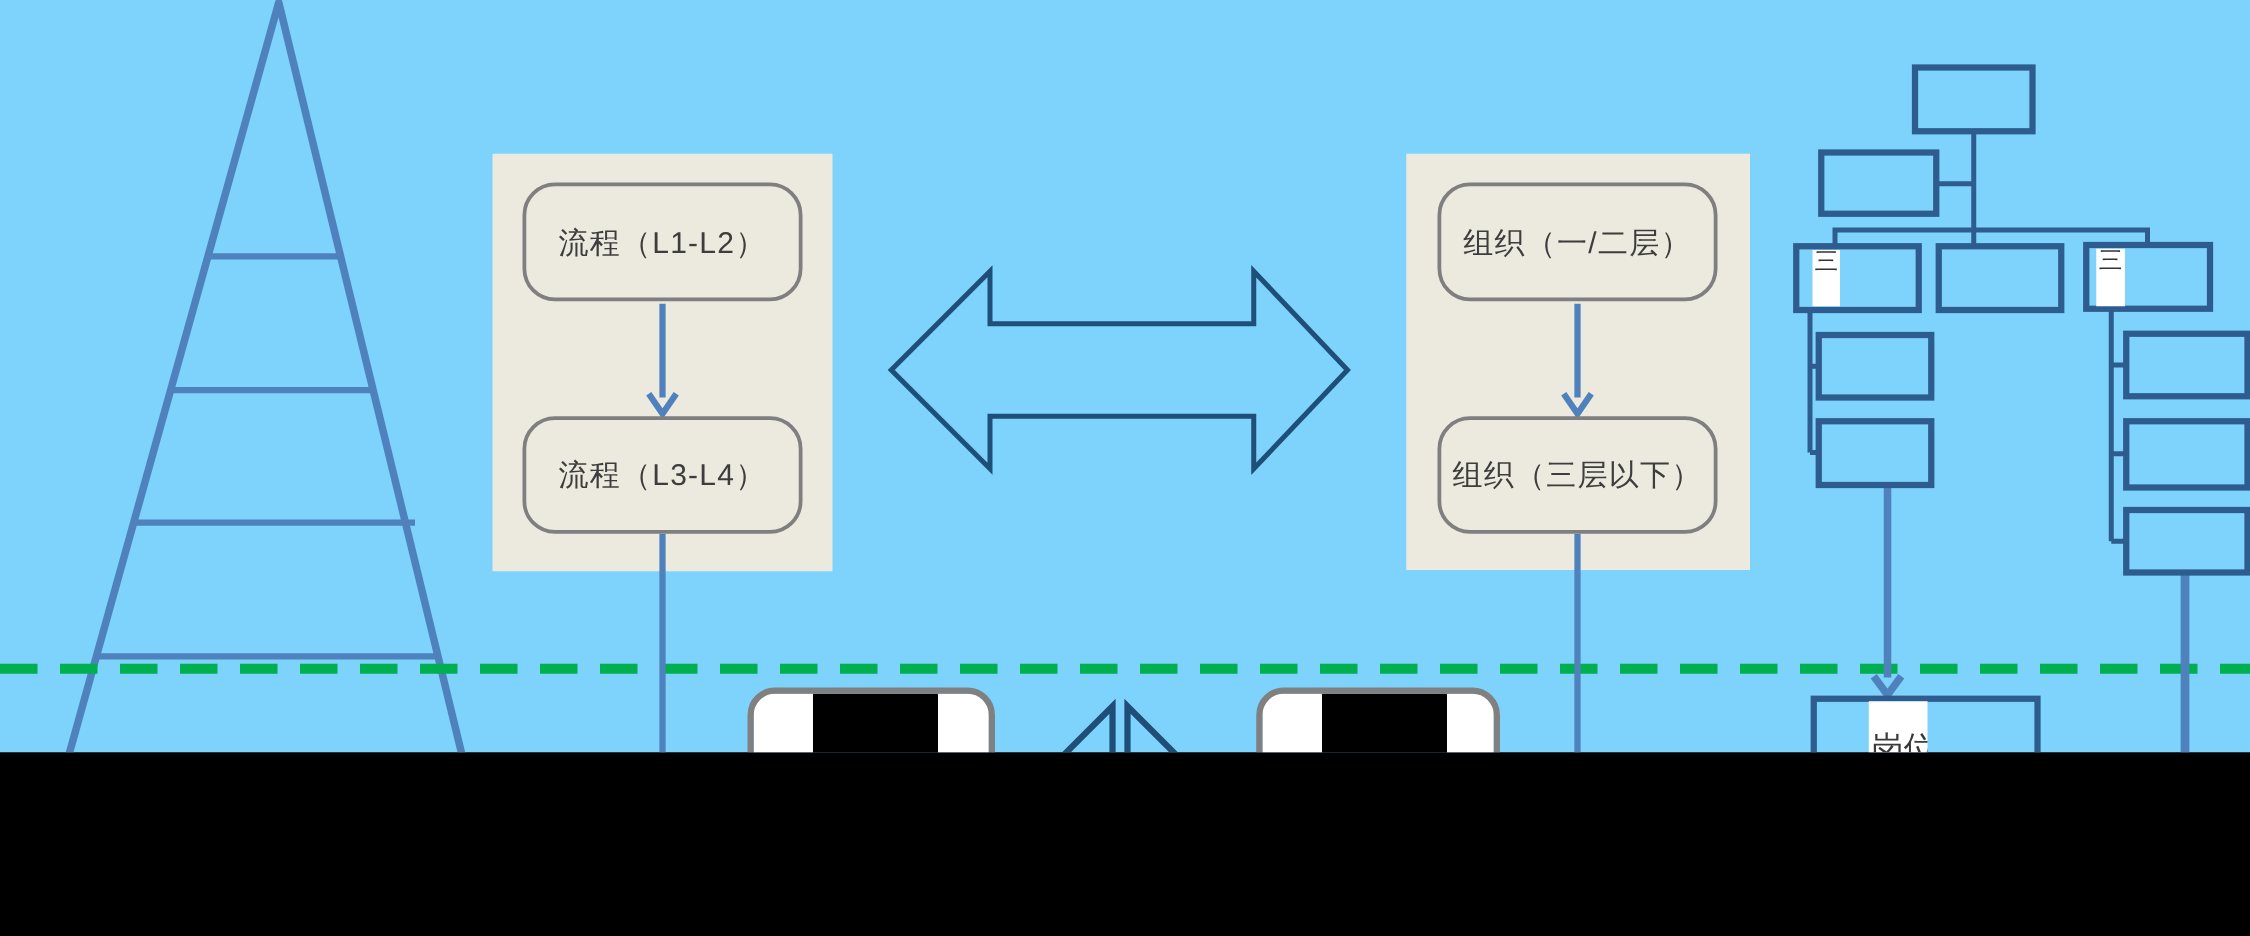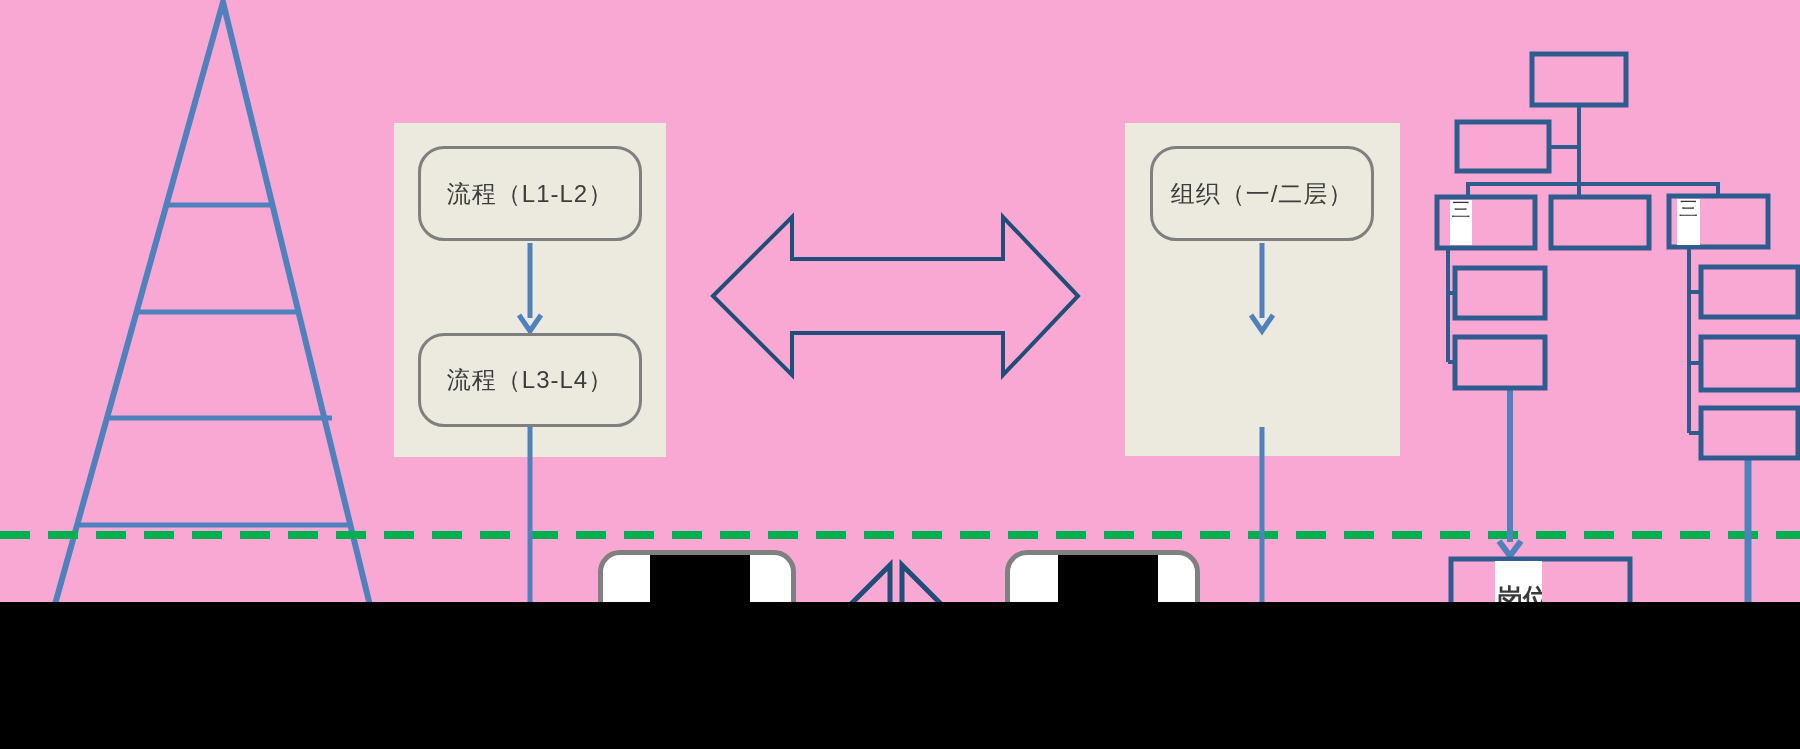--- a/index.html
+++ b/index.html
@@ -4,7 +4,7 @@
 <style>
   html,body{margin:0;padding:0;background:#000;}
   #canvas{
-    position:relative;width:1800px;height:602px;background:#f9a8d4;overflow:hidden;
+    position:relative;width:1800px;height:602px;background:#7dd3fc;overflow:hidden;
     font-family:"Liberation Sans","DejaVu Sans",sans-serif;
   }
   .abs{position:absolute;}

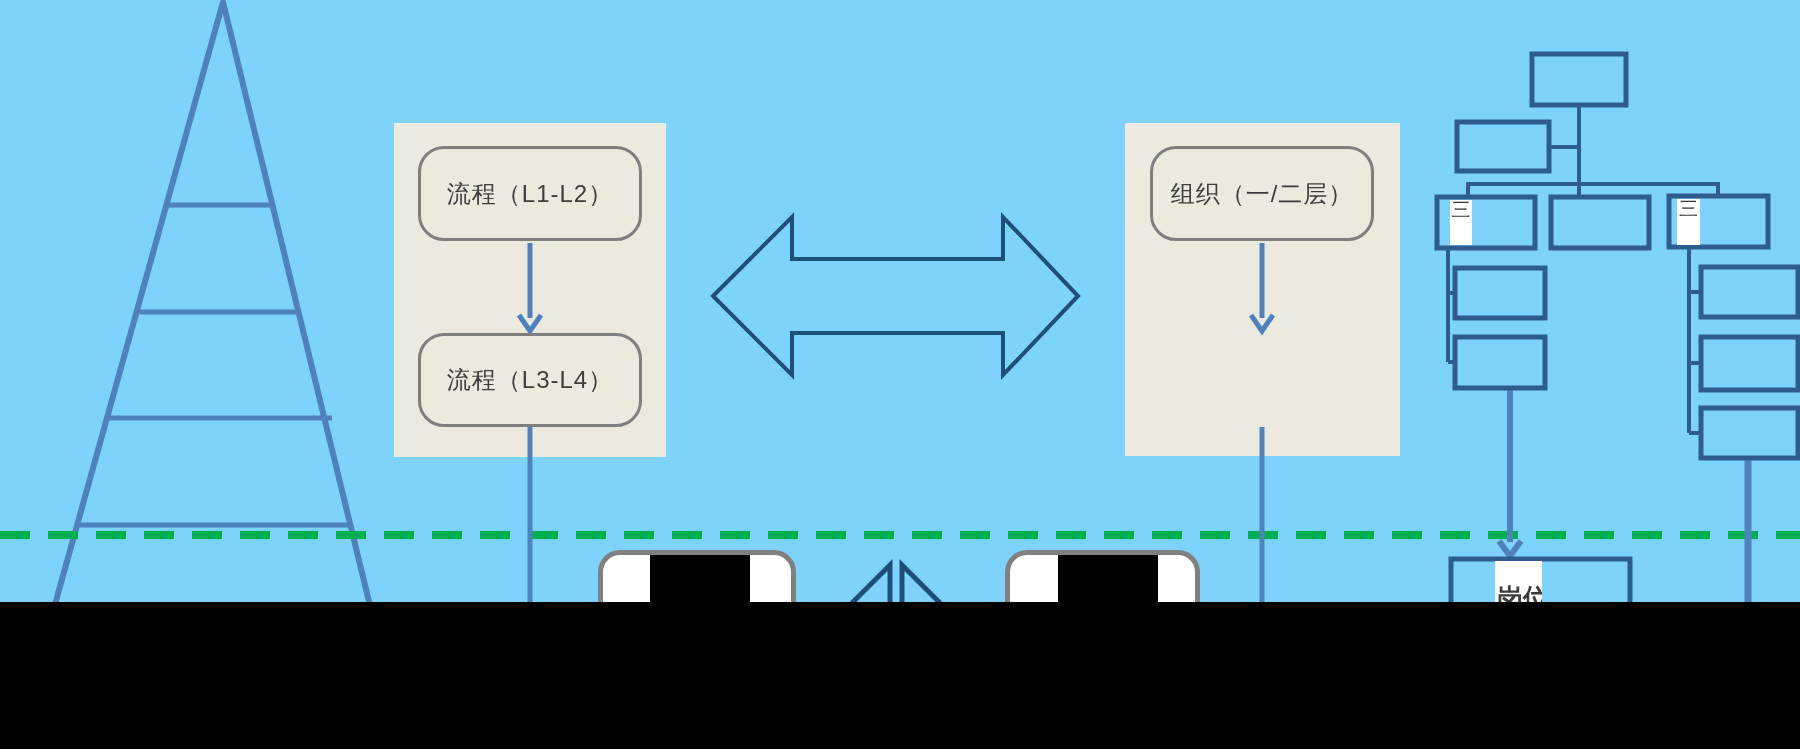--- a/index.html
+++ b/index.html
@@ -123,6 +123,9 @@
   <div class="abs soft-box" style="left:1150px;top:146px;width:224px;height:95px;text-align:center;">
     <span>组织（一/二层）</span>
   </div>
+  <div class="abs soft-box" style="left:1150px;top:333px;width:224px;height:94px;">
+    <span>组织（三层以下）</span>
+  </div>
 
   <div class="abs white-patch" style="left:1450px;top:200px;width:22px;height:45px;">
     <div class="patch-clip">三</div>

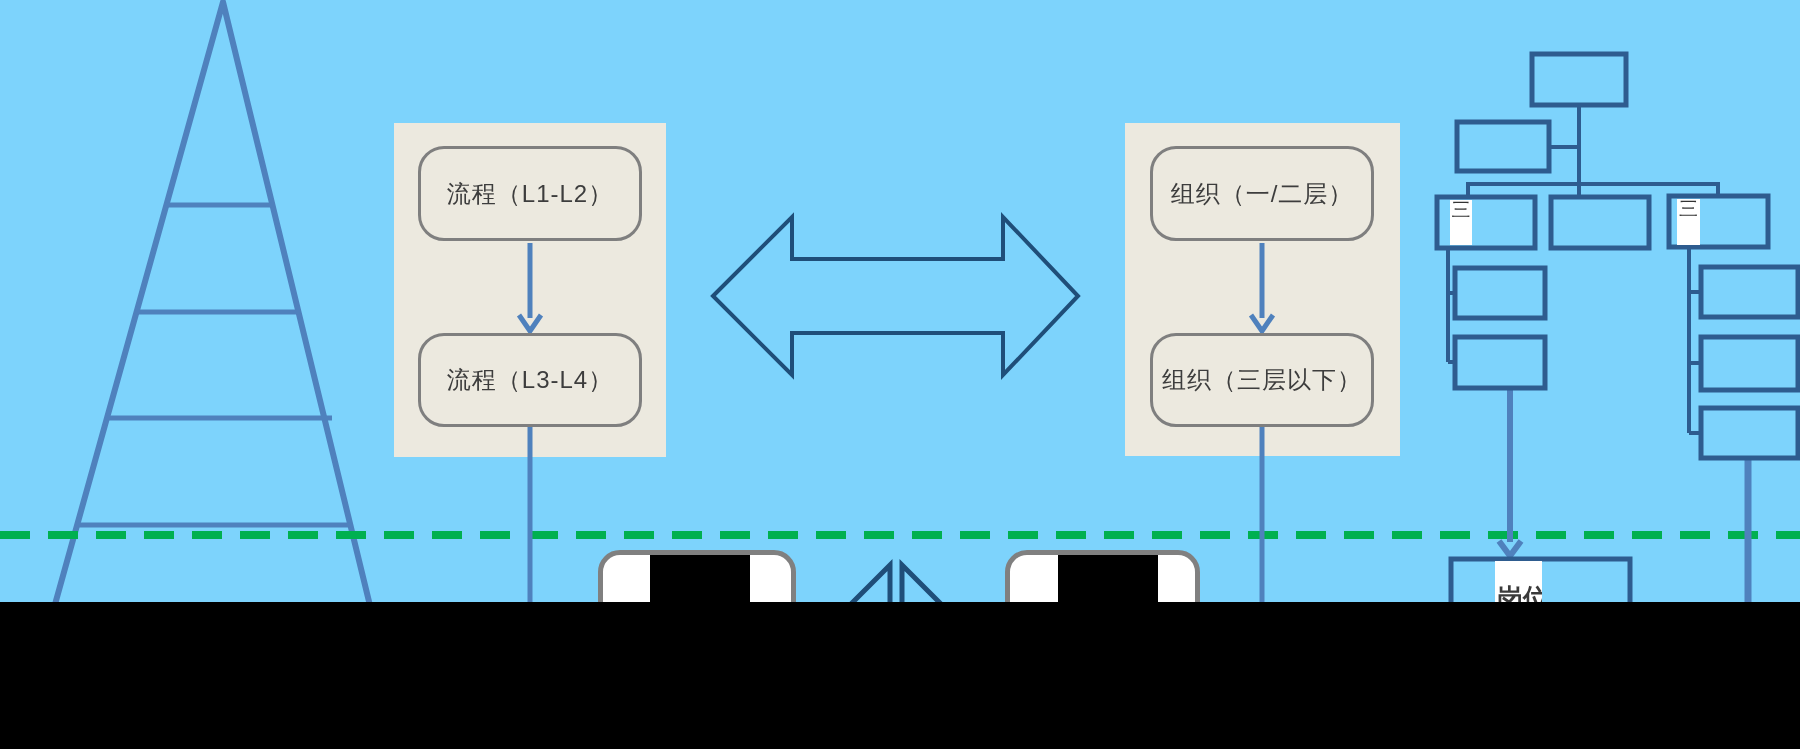--- a/index.html
+++ b/index.html
@@ -22,7 +22,7 @@
   .band-right{background:linear-gradient(90deg,#ffffff 0 48px,#000000 48px 148px,#ffffff 148px 100%);}
   .white-patch{background:#ffffff;color:#333333;overflow:hidden;}
   .patch-clip{height:21px;overflow:hidden;line-height:20px;font-size:19px;text-align:center;}
-  .post-text{font-size:26px;line-height:74px;white-space:nowrap;padding-left:2px;color:#3a3a3a;font-weight:bold;}
+  .post-text{font-size:26px;line-height:74px;white-space:nowrap;padding-left:2px;color:#3a3a3a;}
   svg{position:absolute;left:0;top:0;}
 </style>
 </head>

